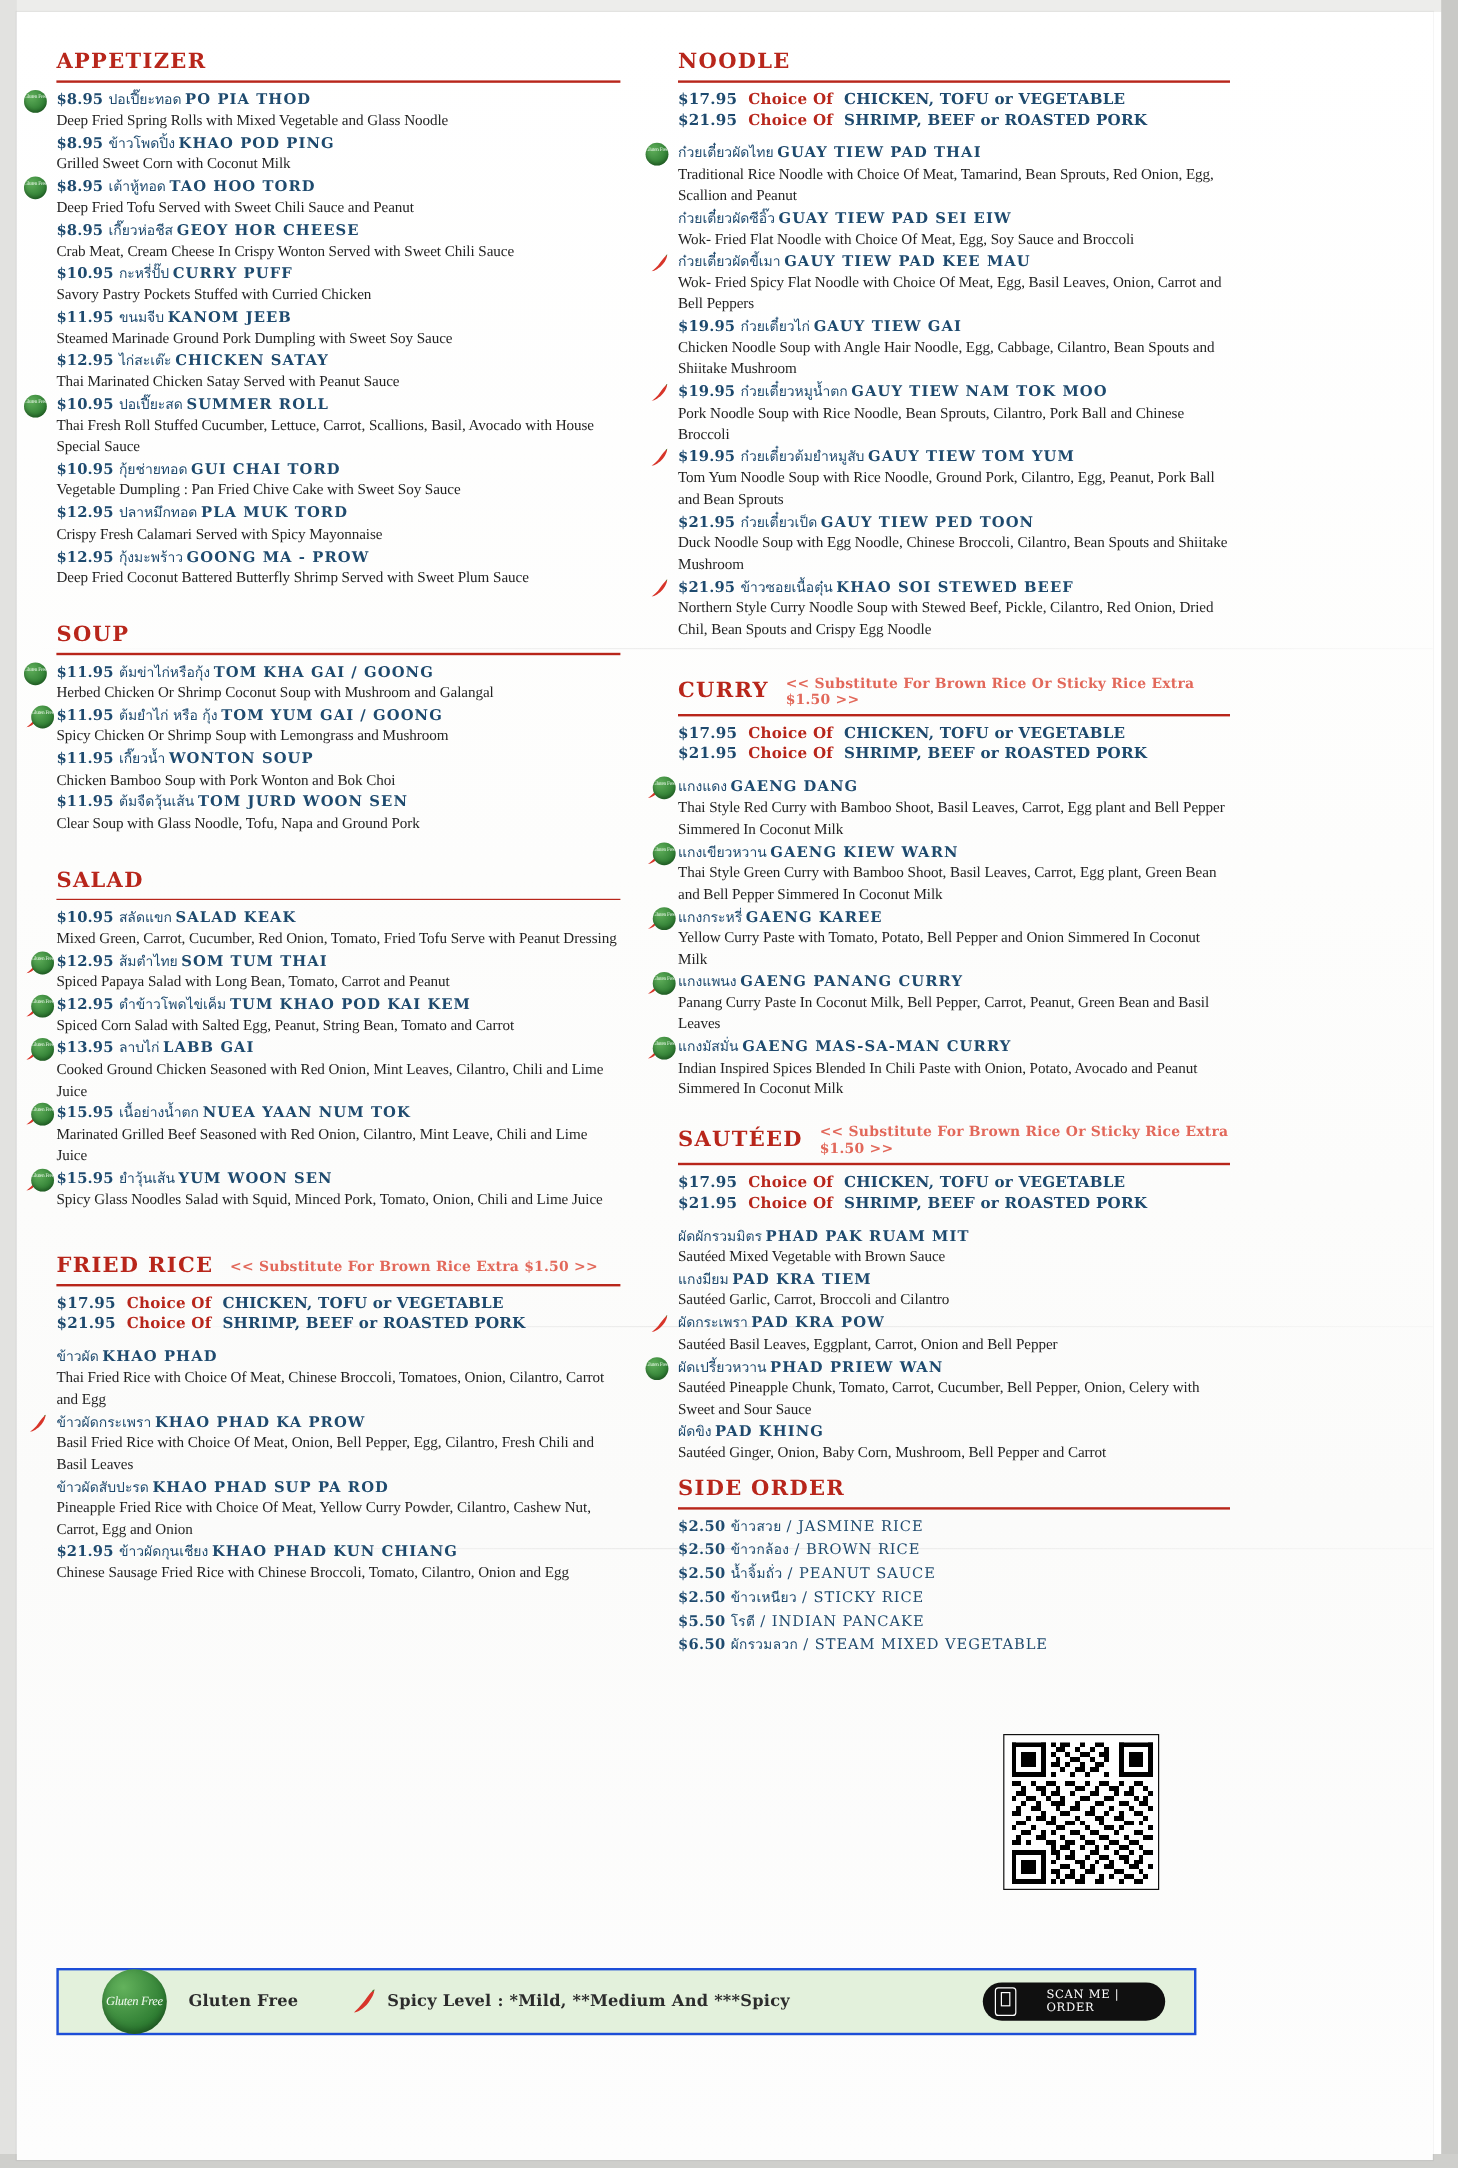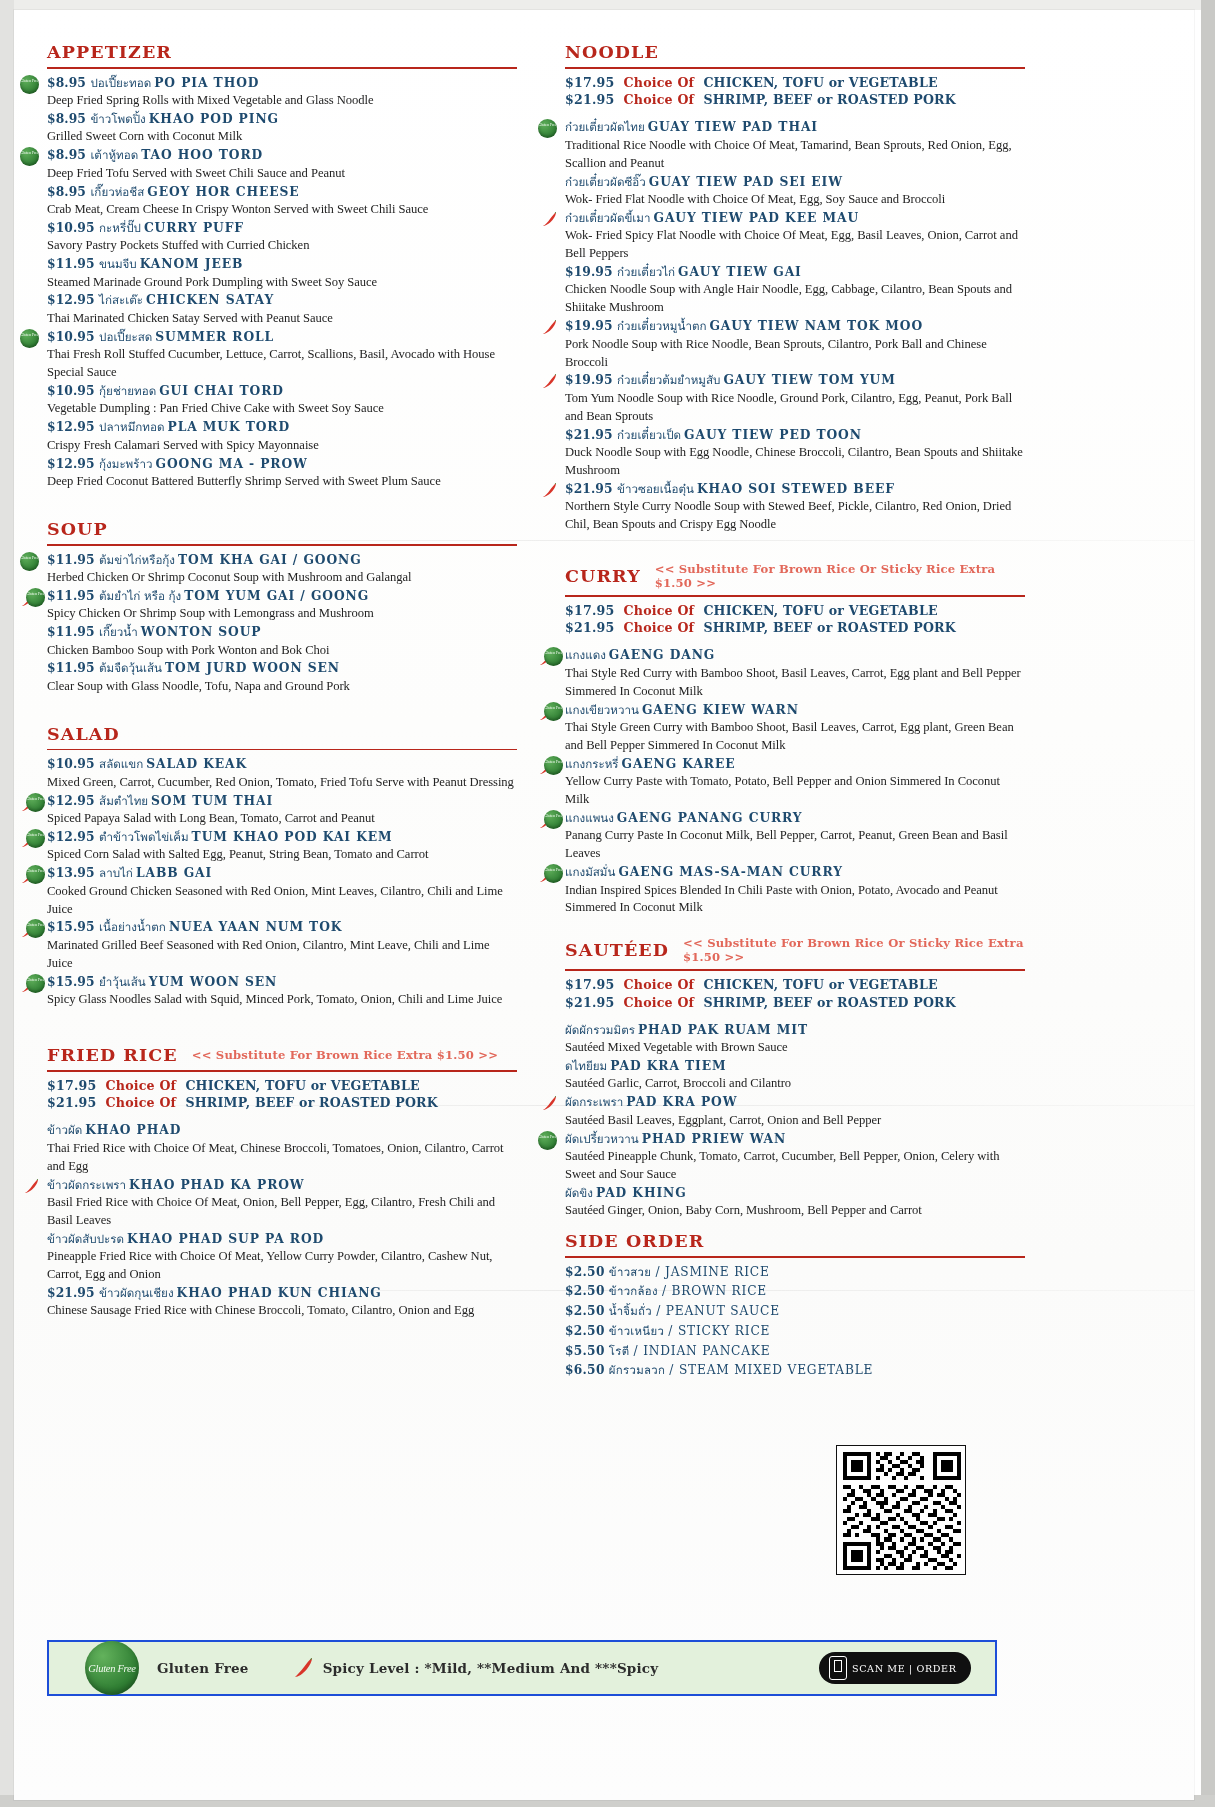--- a/index.html
+++ b/index.html
@@ -546,7 +546,7 @@
             <div class="item-desc">Sautéed Mixed Vegetable with Brown Sauce</div>
           </div>
           <div class="item">
-            <div class="item-title"><span class="thai">ดไทยียม</span><span class="rom">PAD KRA TIEM</span></div>
+            <div class="item-title"><span class="thai">แกงมียม</span><span class="rom">PAD KRA TIEM</span></div>
             <div class="item-desc">Sautéed Garlic, Carrot, Broccoli and Cilantro</div>
           </div>
           <div class="item">

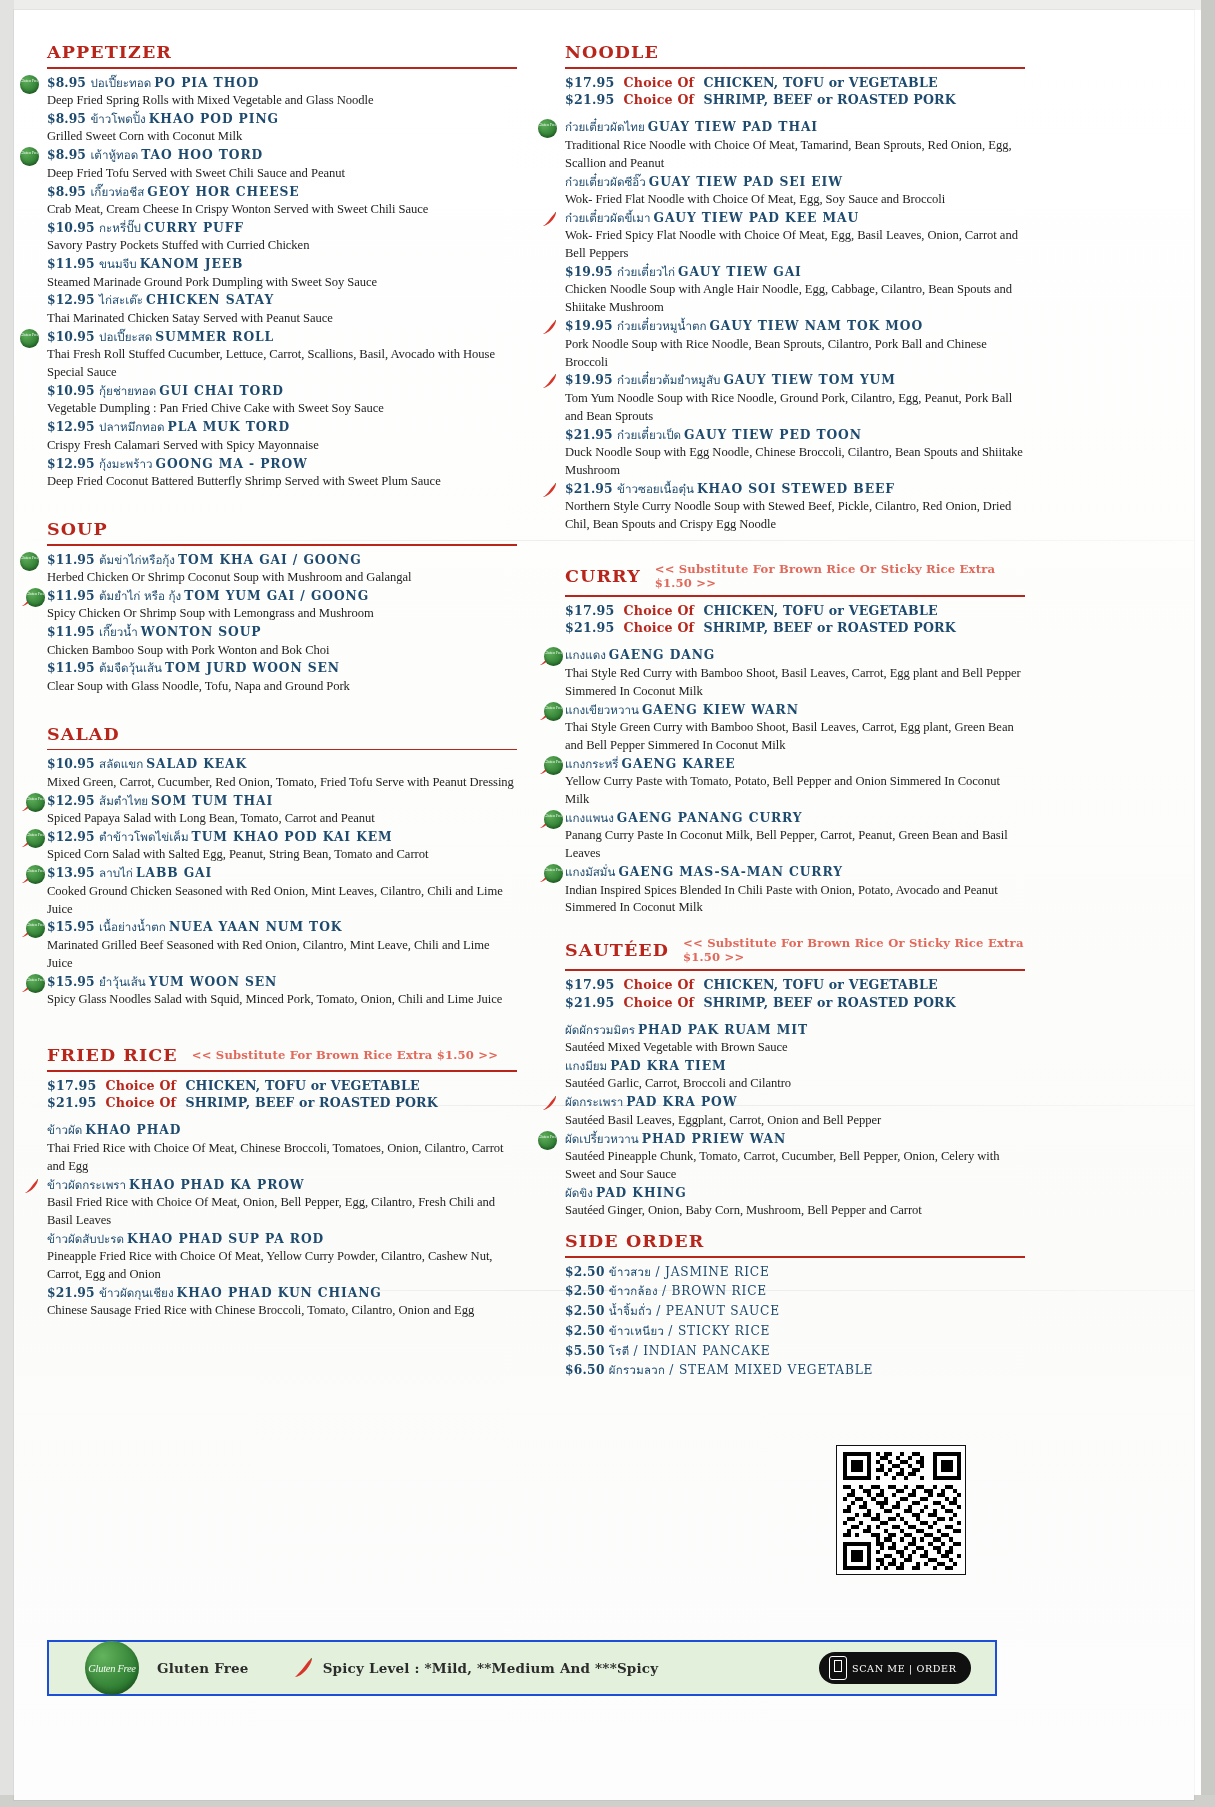--- a/index.html
+++ b/index.html
@@ -121,7 +121,7 @@
   }
   .scanbtn{
     position:absolute;right:24px;top:10px;width:152px;height:32px;
-    background:#101010;border-radius:16px;display:flex;align-items:center;gap:5px;
+    background:#101010;border-radius:16px;display:flex;align-items:center;gap:25px;
     padding-left:10px;box-sizing:border-box;
   }
   .scanbtn .phone{

